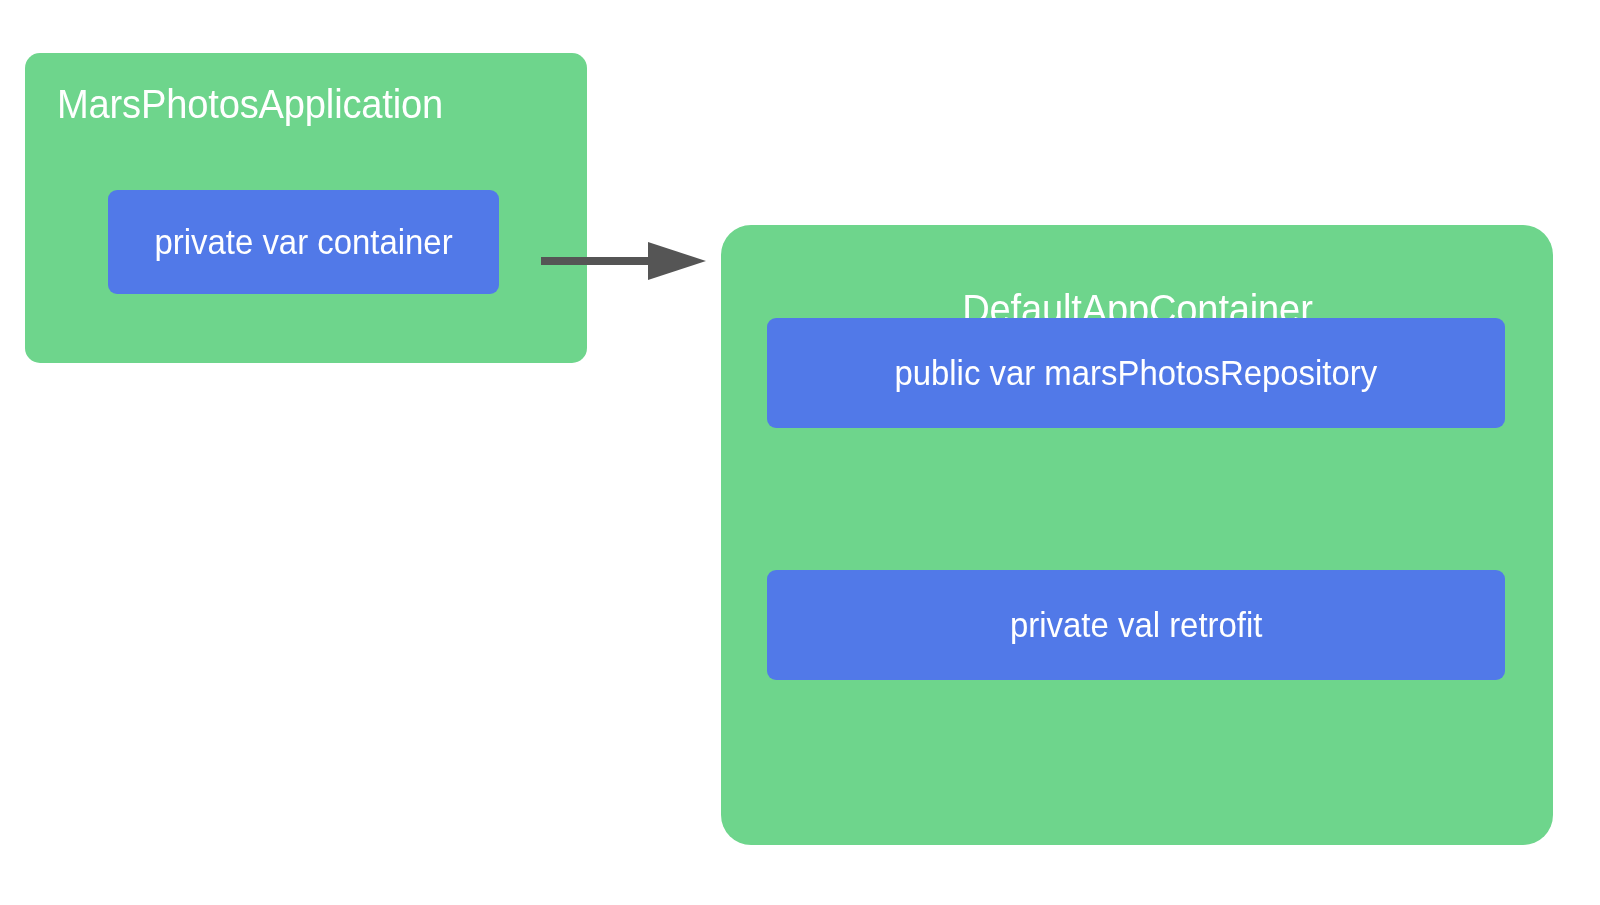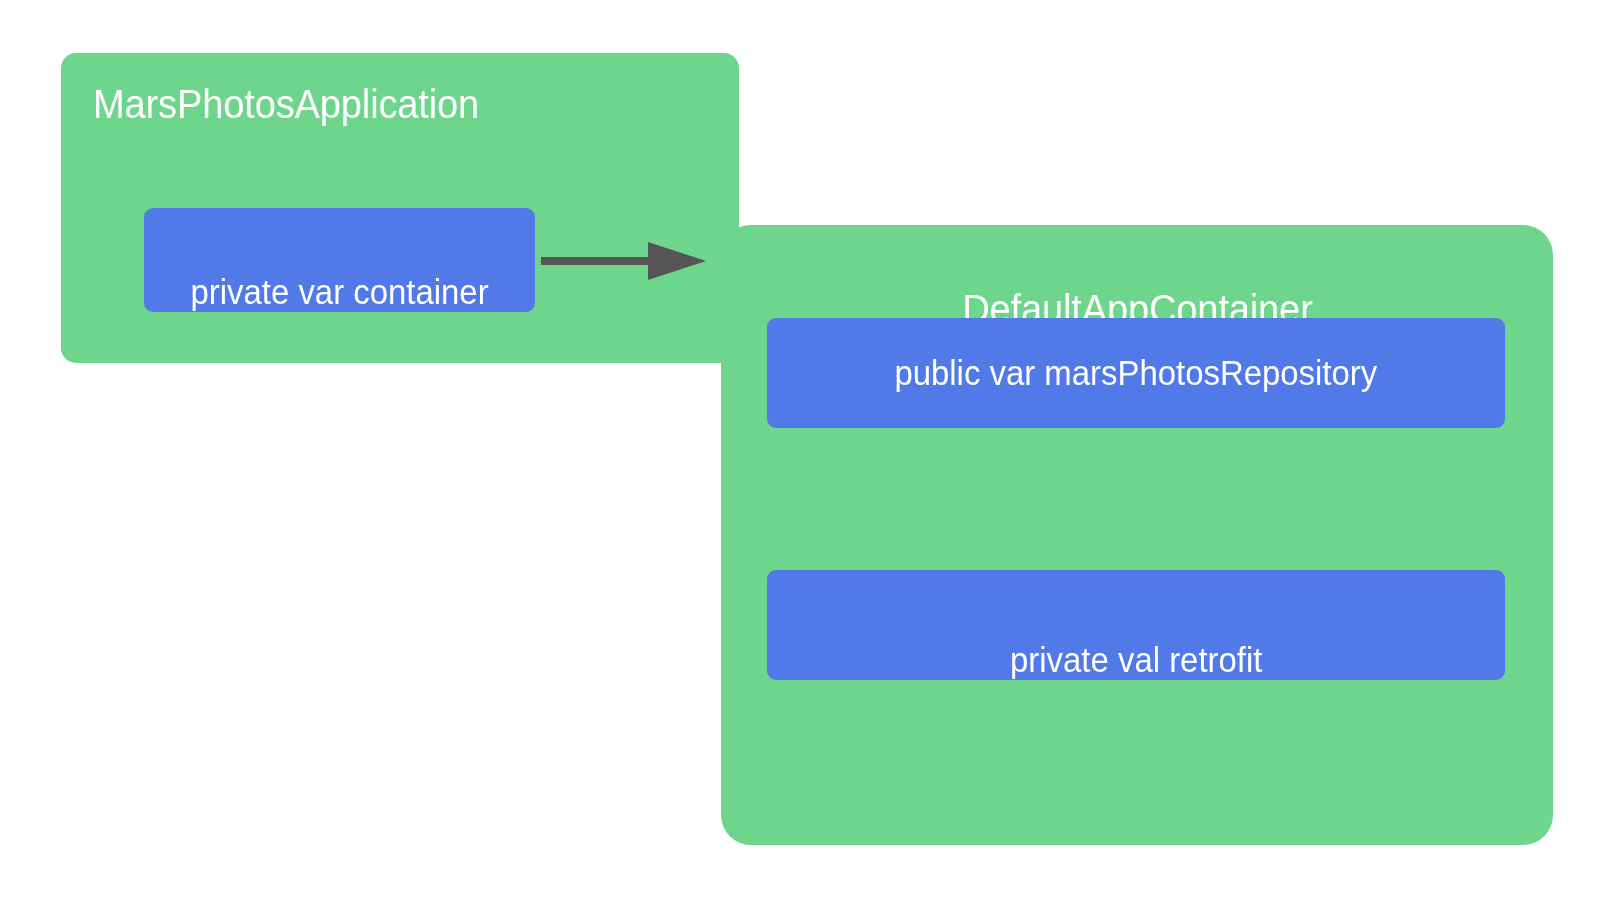--- a/index.html
+++ b/index.html
@@ -35,10 +35,9 @@
   .class-box.left-box {
     left: 25px;
     top: 53px;
-    width: 678px;
+    width: 562px;
     height: 310px;
     border-radius: 15px;
-    margin-left: 36px;
   }
 
   .class-box.right-box {

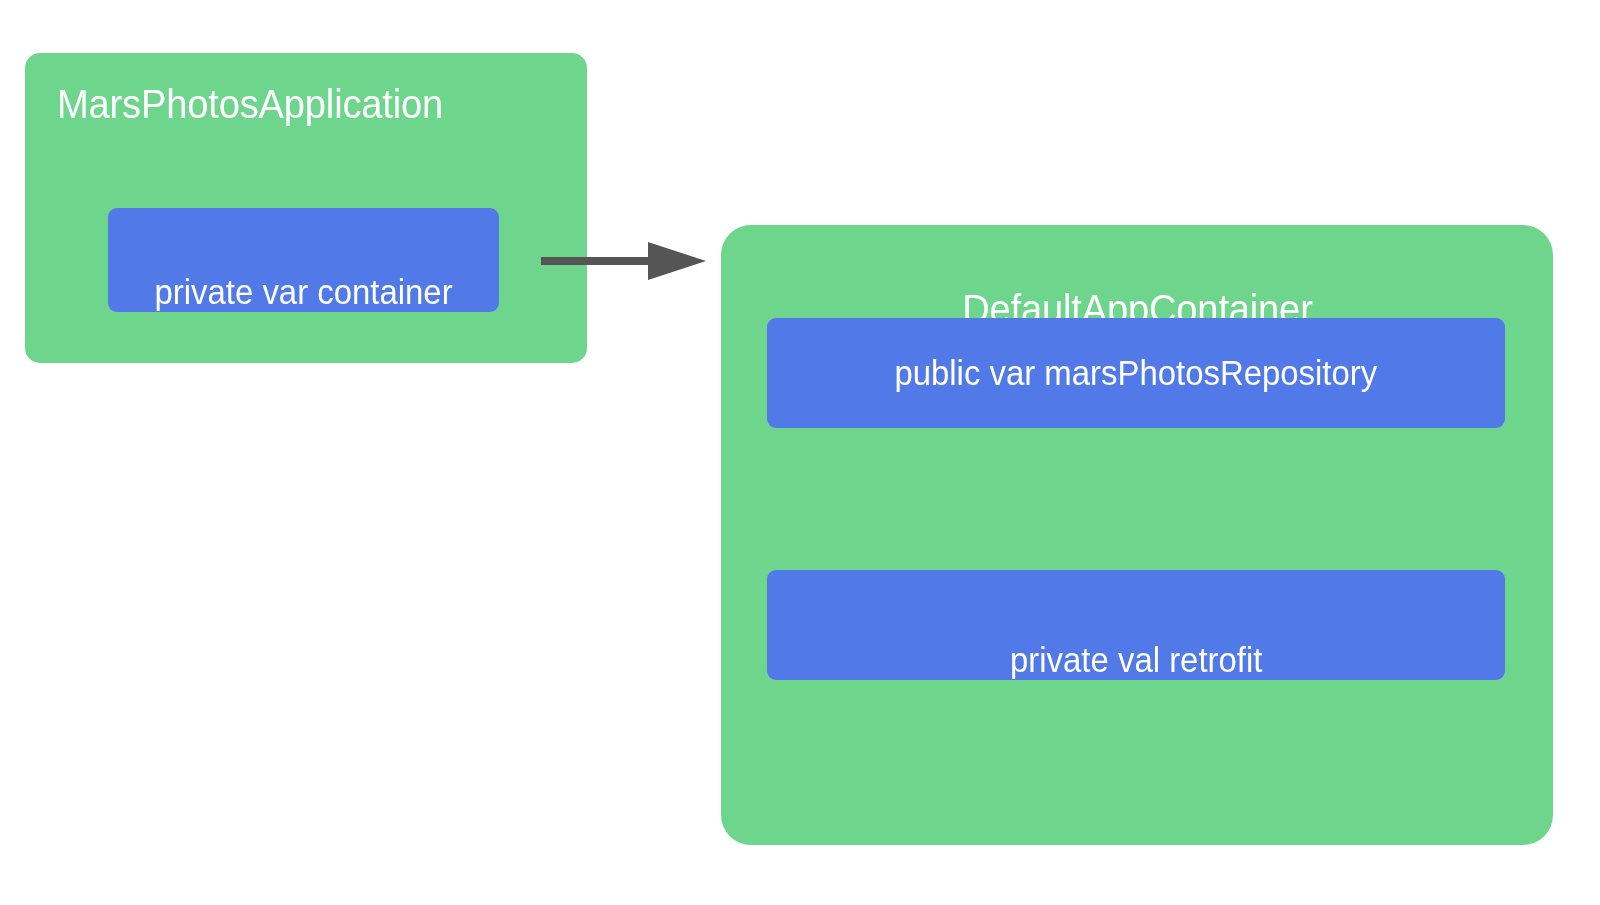--- a/index.html
+++ b/index.html
@@ -103,10 +103,9 @@
   
   .left-box .prop-chip {
     left: 83px;
-    top: 155px;
+    top: 137px;
     width: 391px;
     height: 104px;
-    align-items: flex-end;
   }
 
   

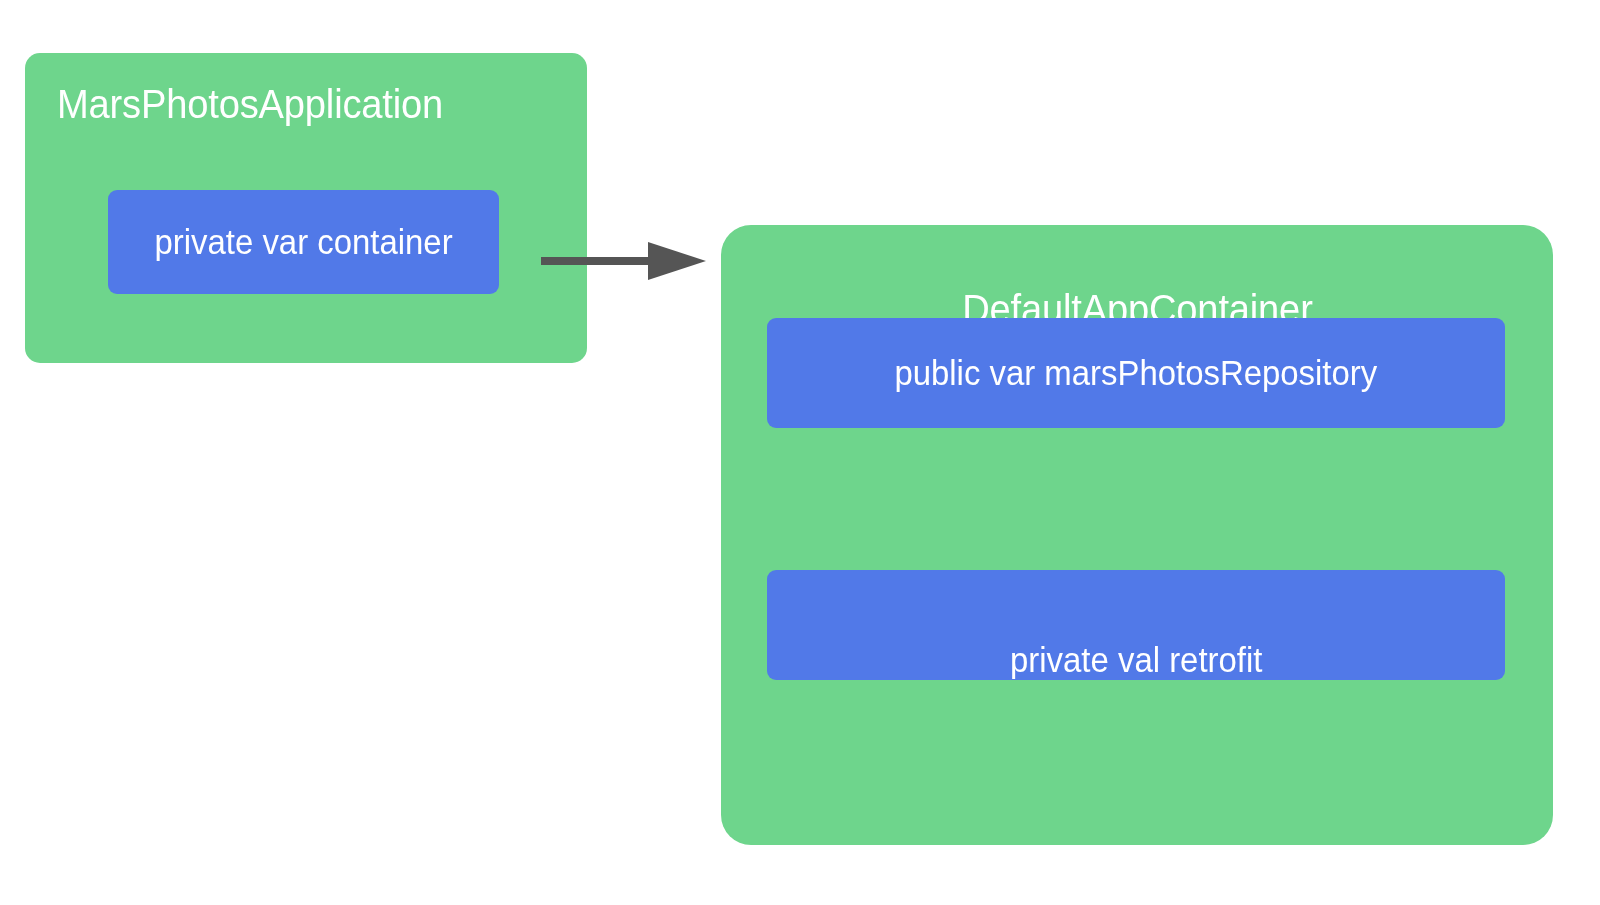--- a/index.html
+++ b/index.html
@@ -116,7 +116,7 @@
   }
   .right-box .prop-chip.chip-0 { top: 93px; }
   .right-box .prop-chip.chip-1 { top: 219px; }
-  .right-box .prop-chip.chip-2 { top: 345px; align-items: flex-end; }
+  .right-box .prop-chip.chip-2 { top: 345px; }
   .right-box .prop-chip.chip-3 { top: 475px; }
 
   

